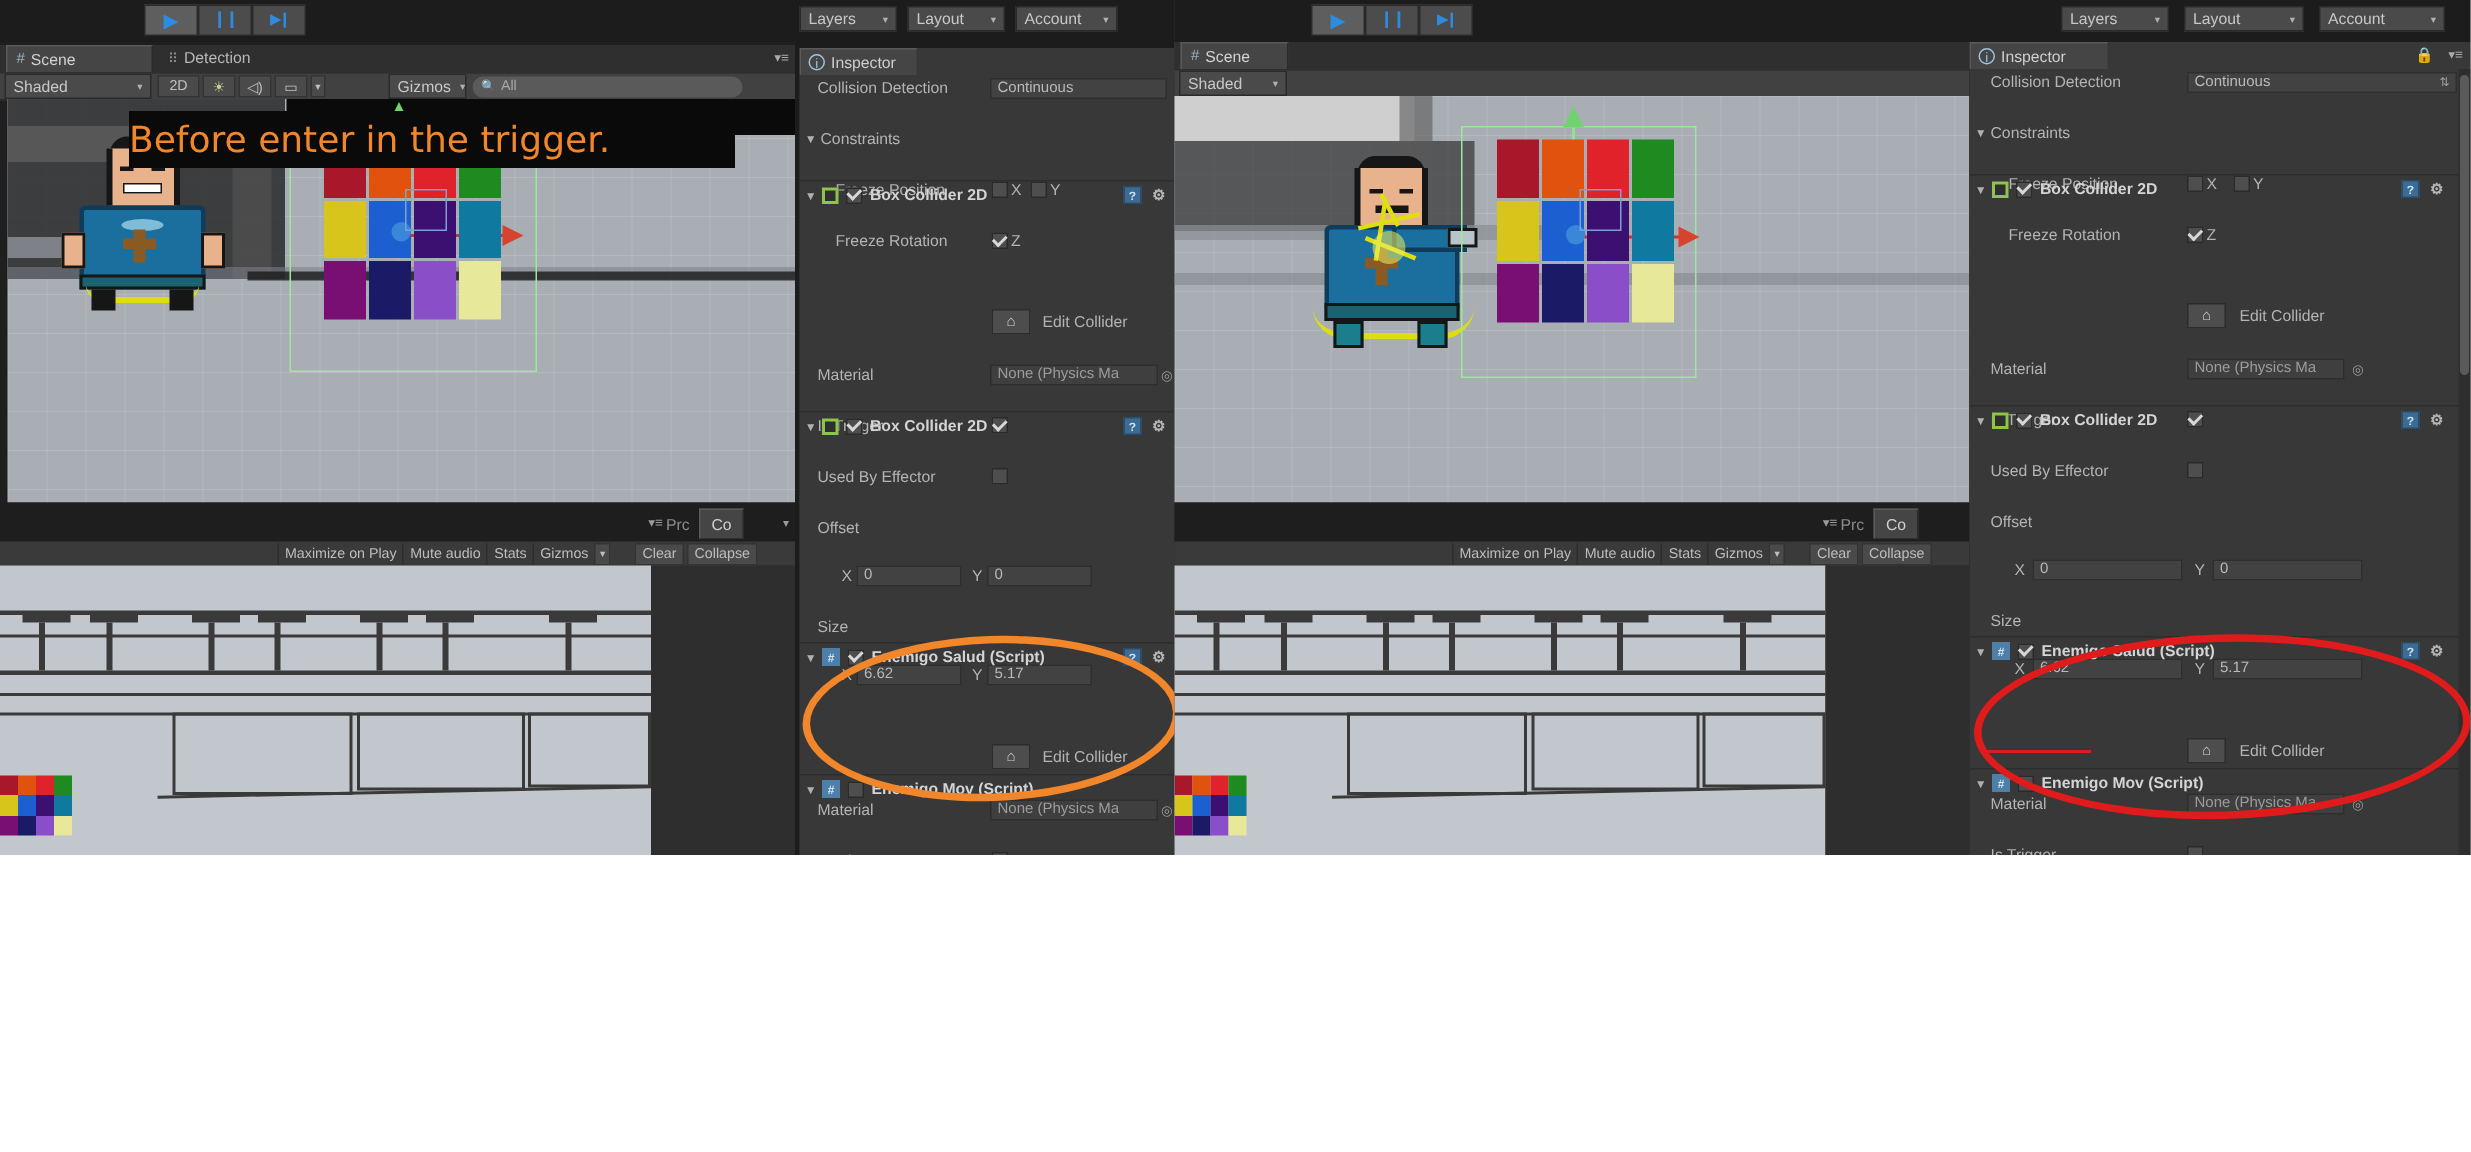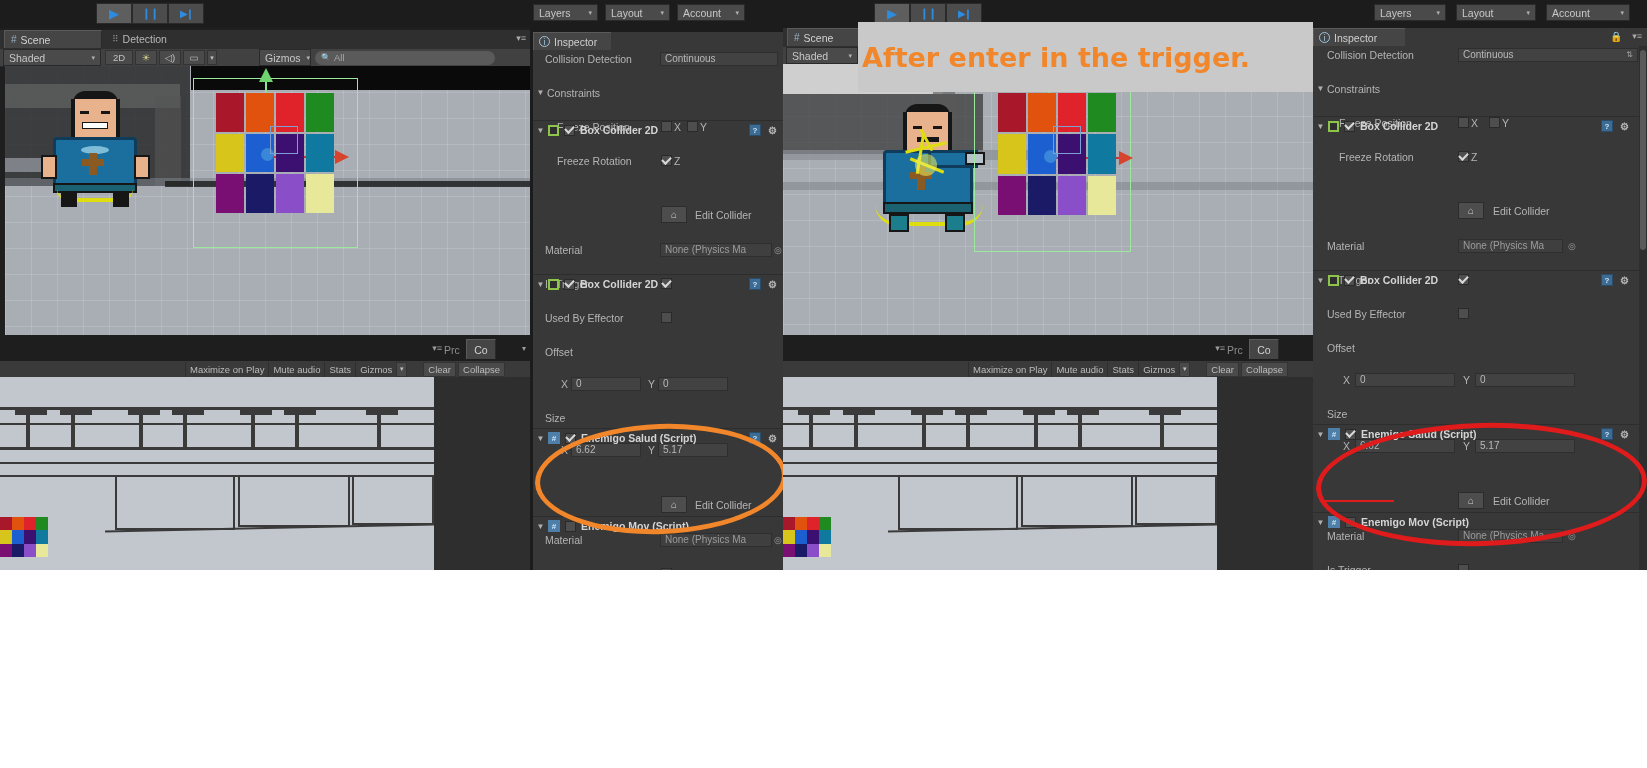--- a/index.html
+++ b/index.html
@@ -519,9 +519,6 @@
     <div style="position:absolute;left:270px;top:62px;width:28px;height:28px;border:1px solid #7e9fd4;box-sizing:border-box;"></div>
   </div>
 
-  <div class="note" style="left:858px;top:22px;width:455px;height:70px;background:#c9c9c9;">
-    <span class="note-text" style="font-size:27px;font-weight:bold;margin-left:4px;">After enter in the trigger.</span>
-  </div>
 
   <div class="panel" style="left:783px;top:335px;width:530px;height:26px;background:#1e1e1e;">
     <div style="position:absolute;right:88px;top:8px;color:#9a9a9a;font-size:9px;">▾≡</div>

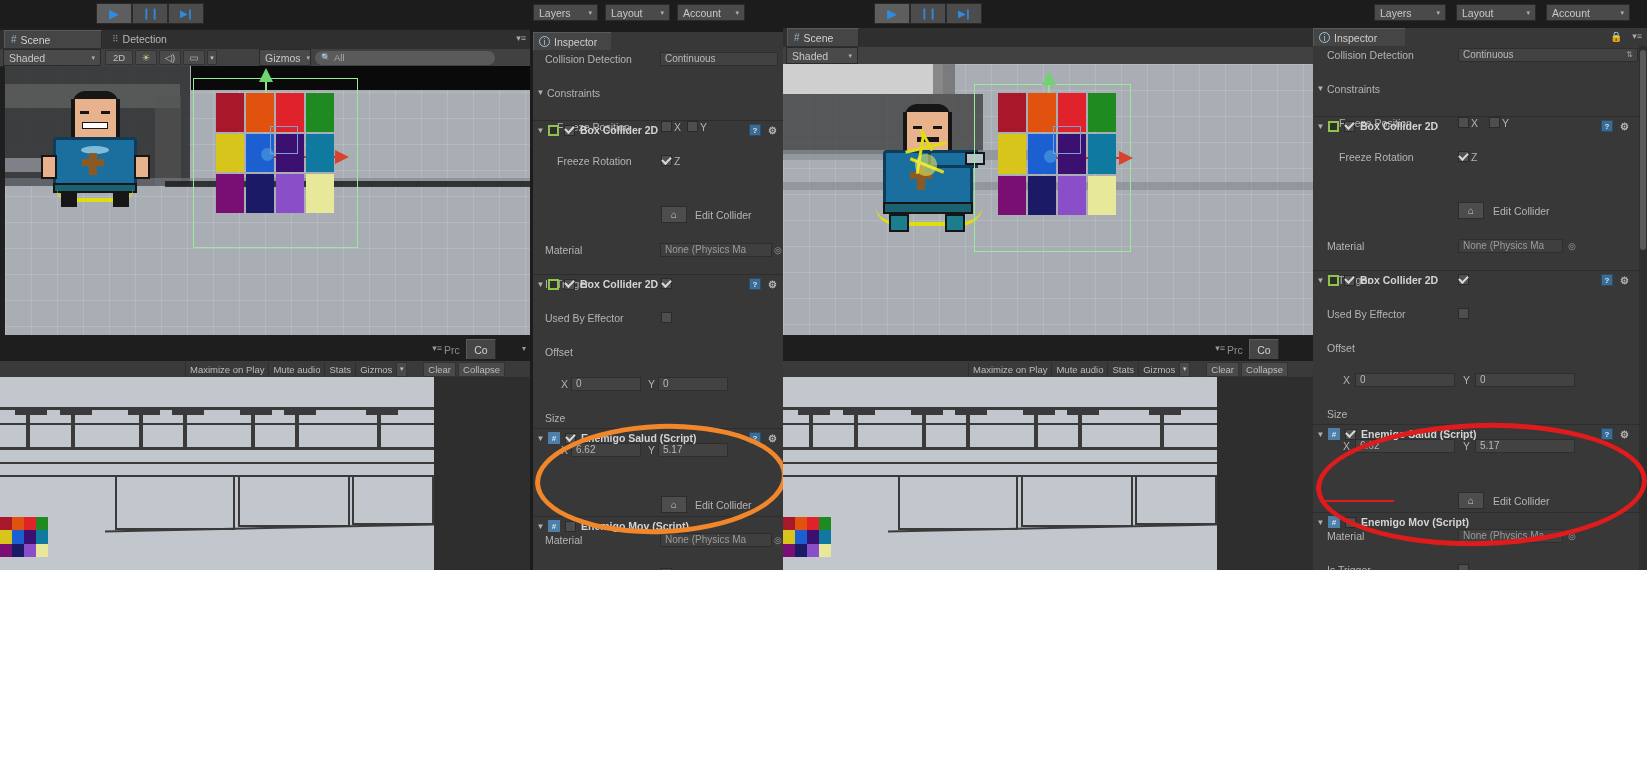--- a/index.html
+++ b/index.html
@@ -200,6 +200,9 @@
     <div style="position:absolute;left:265px;top:60px;width:28px;height:28px;border:1px solid #7e9fd4;box-sizing:border-box;"></div>
   </div>
 
+  <div class="note" style="left:86px;top:74px;width:404px;height:38px;background:#0a0a0a;">
+    <span class="note-text" style="font-size:24px;">Before enter in the trigger.</span>
+  </div>
 
   <div class="panel" style="left:0;top:335px;width:530px;height:26px;background:#1e1e1e;">
     <div style="position:absolute;right:88px;top:8px;color:#9a9a9a;font-size:9px;">▾≡</div>

